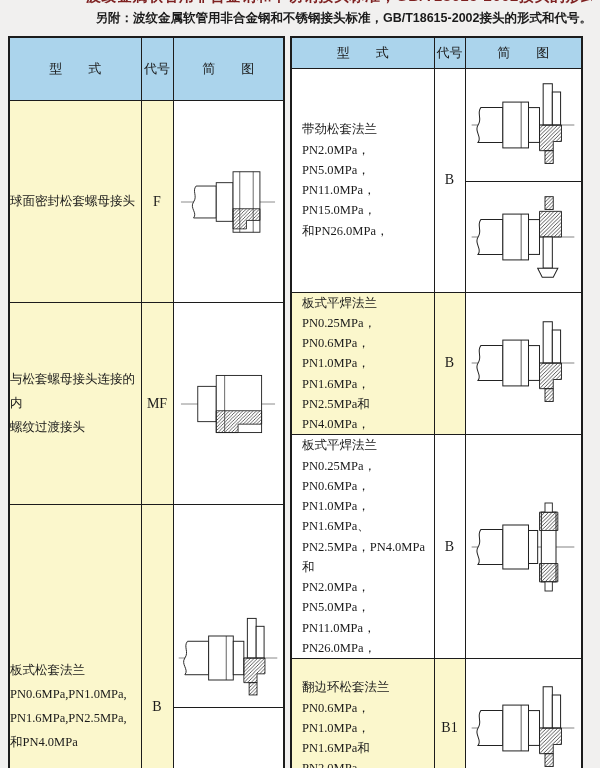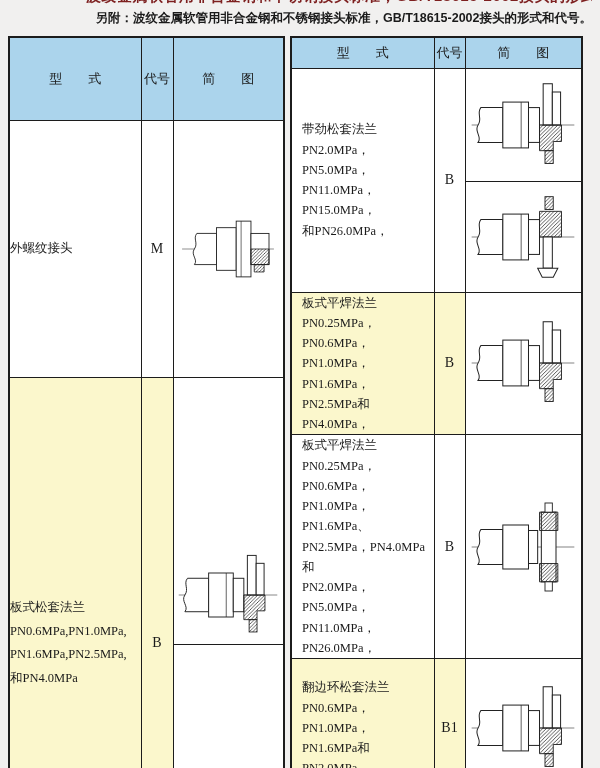--- a/index.html
+++ b/index.html
@@ -163,15 +163,6 @@
         <th>代号</th>
         <th>简　　图</th>
       </tr>
-      <tr style="height:95px">
-        <td class="type">外螺纹接头</td>
-        <td class="code">M</td>
-        <td class="diag">
-              <svg class="dsvg" width="104" height="82" viewBox="0 0 120 100">
-                <use href="#d-male"></use>
-              </svg>
-            </td>
-      </tr>
       <tr style="height:196px" class="hl">
         <td class="type">板式松套法兰
 PN0.6MPa,PN1.0MPa,

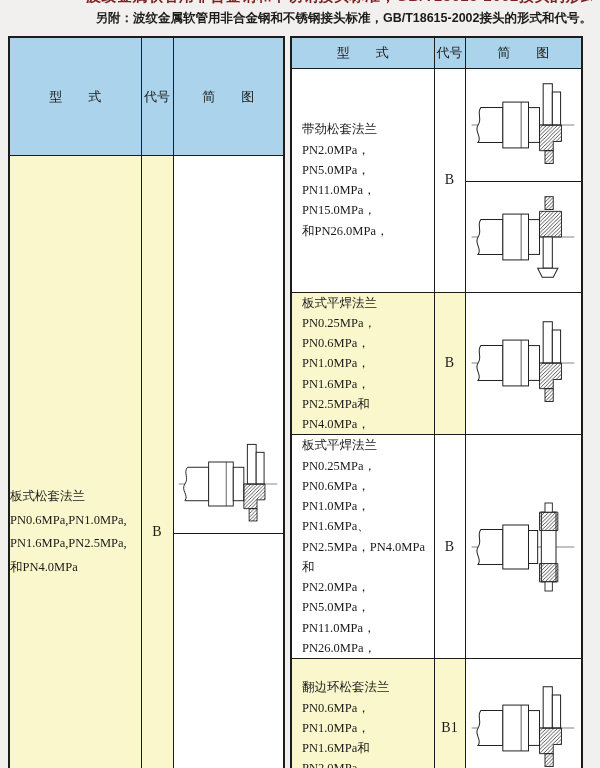--- a/index.html
+++ b/index.html
@@ -163,6 +163,15 @@
         <th>代号</th>
         <th>简　　图</th>
       </tr>
+      <tr style="height:98px" class="hl">
+        <td class="type">球面密封松套螺母接头</td>
+        <td class="code">F</td>
+        <td class="diag">
+              <svg class="dsvg" width="104" height="84" viewBox="0 0 120 100">
+                <use href="#d-nut"></use>
+              </svg>
+            </td>
+      </tr>
       <tr style="height:196px" class="hl">
         <td class="type">板式松套法兰
 PN0.6MPa,PN1.0MPa,

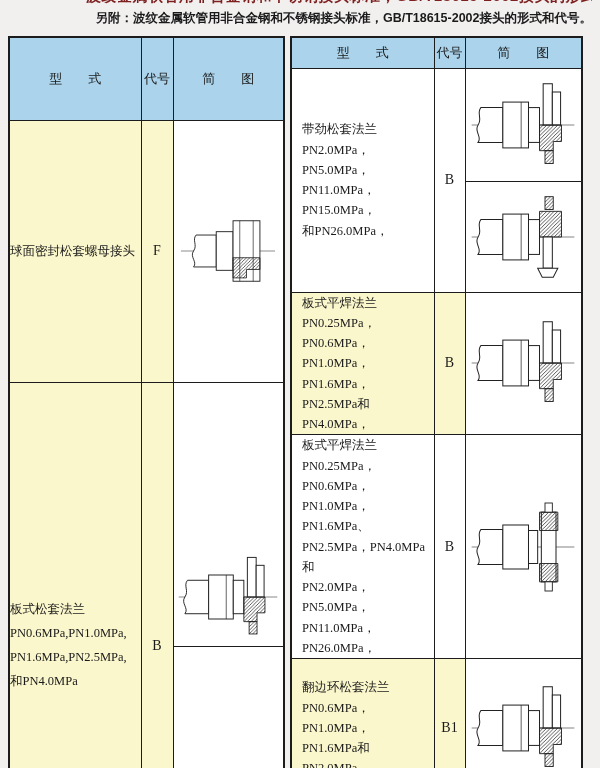--- a/index.html
+++ b/index.html
@@ -172,6 +172,16 @@
               </svg>
             </td>
       </tr>
+      <tr style="height:98px" class="hl">
+        <td class="type">与松套螺母接头连接的内
+螺纹过渡接头</td>
+        <td class="code">MF</td>
+        <td class="diag">
+              <svg class="dsvg" width="106" height="84" viewBox="0 0 120 100">
+                <use href="#d-mf"></use>
+              </svg>
+            </td>
+      </tr>
       <tr style="height:196px" class="hl">
         <td class="type">板式松套法兰
 PN0.6MPa,PN1.0MPa,

